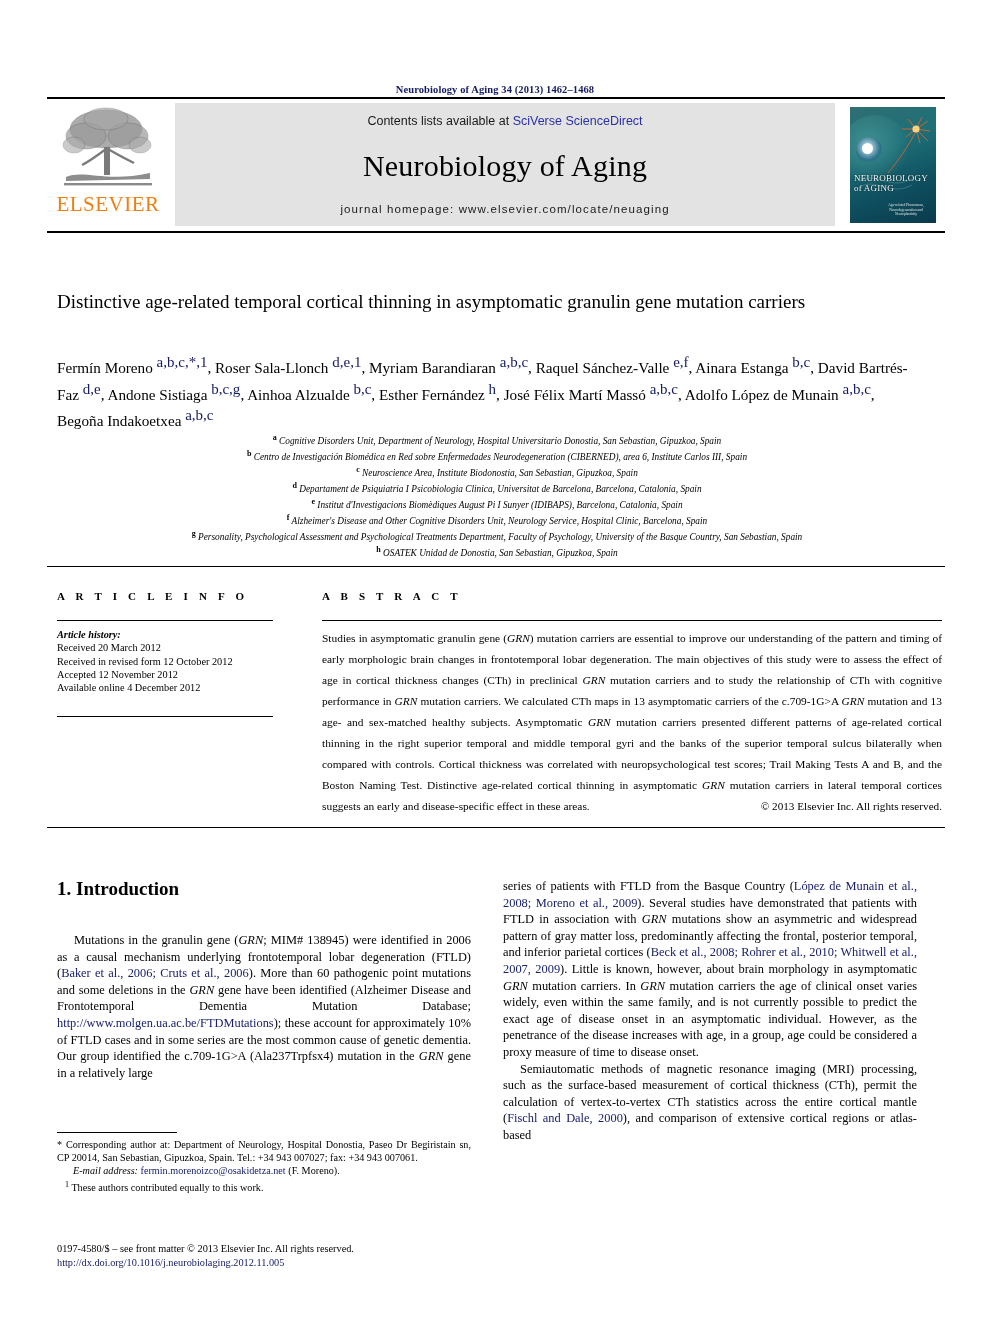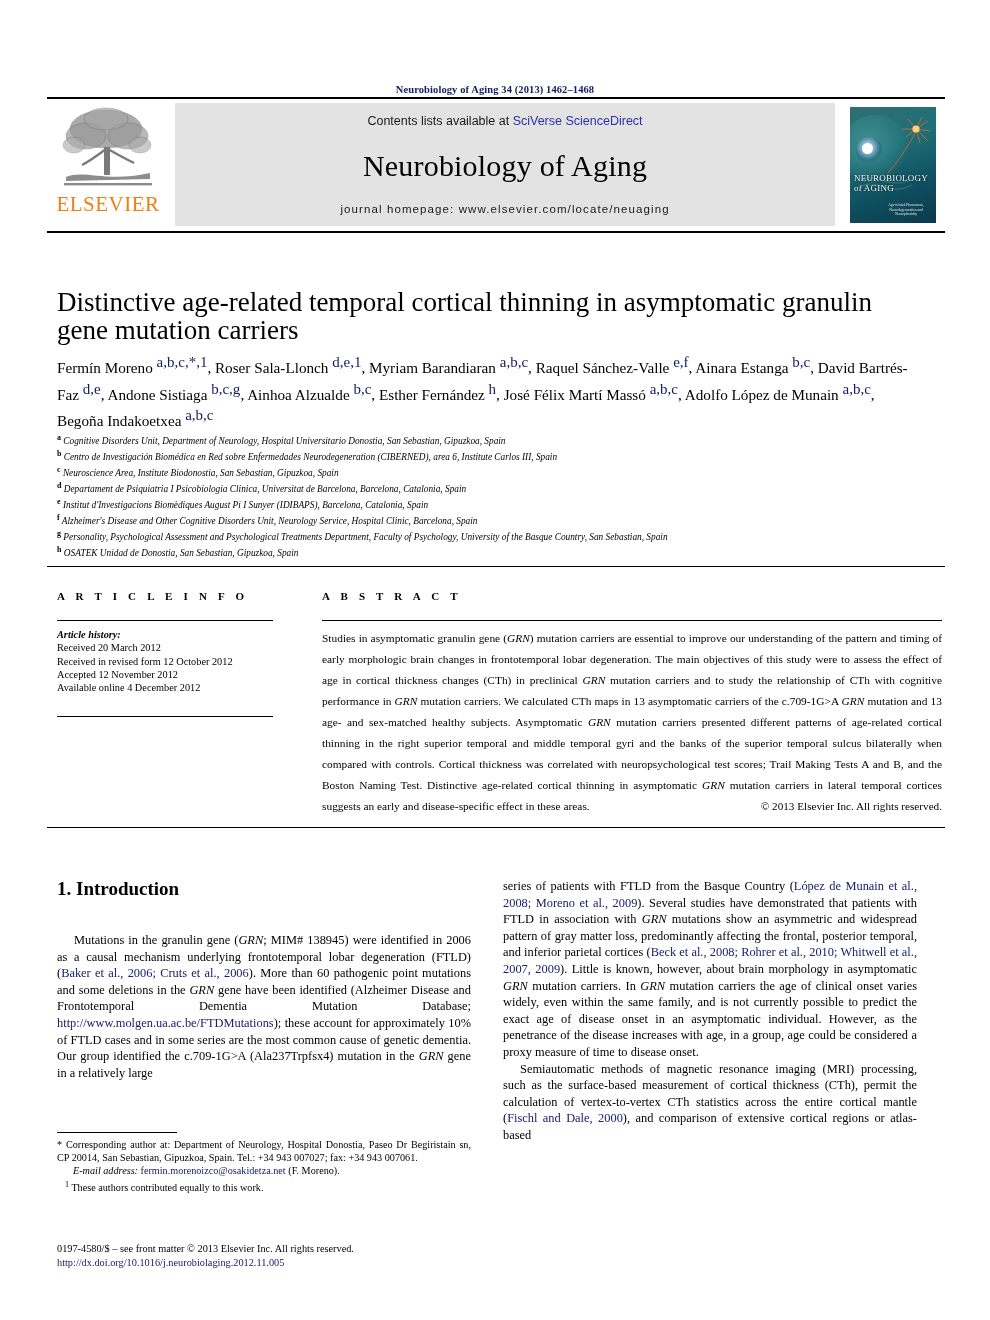--- a/index.html
+++ b/index.html
@@ -152,7 +152,7 @@
     top: 288px;
     width: 840px;
     font-family: "Liberation Serif", serif;
-    font-size: 27px;
+    font-size: 19px;
     line-height: 28px;
     color: #000;
   }

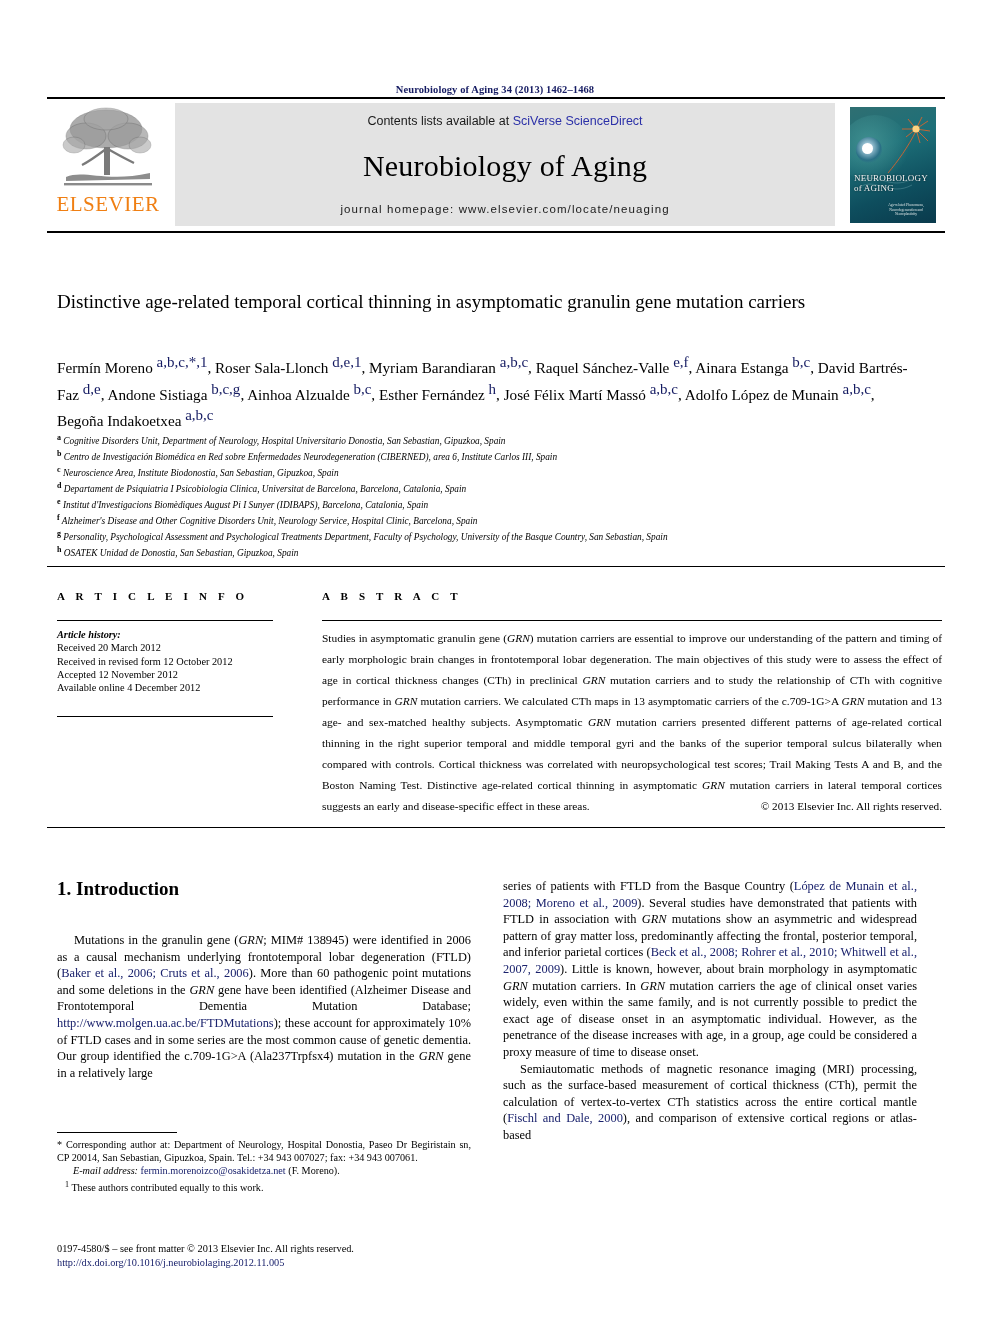--- a/index.html
+++ b/index.html
@@ -180,6 +180,7 @@
     font-size: 9.3px;
     line-height: 12.9px;
     color: #000;
+    text-align: center;
   }
   .aff sup { font-style: normal; font-weight: bold; color:#000; font-size:8px;}
 

